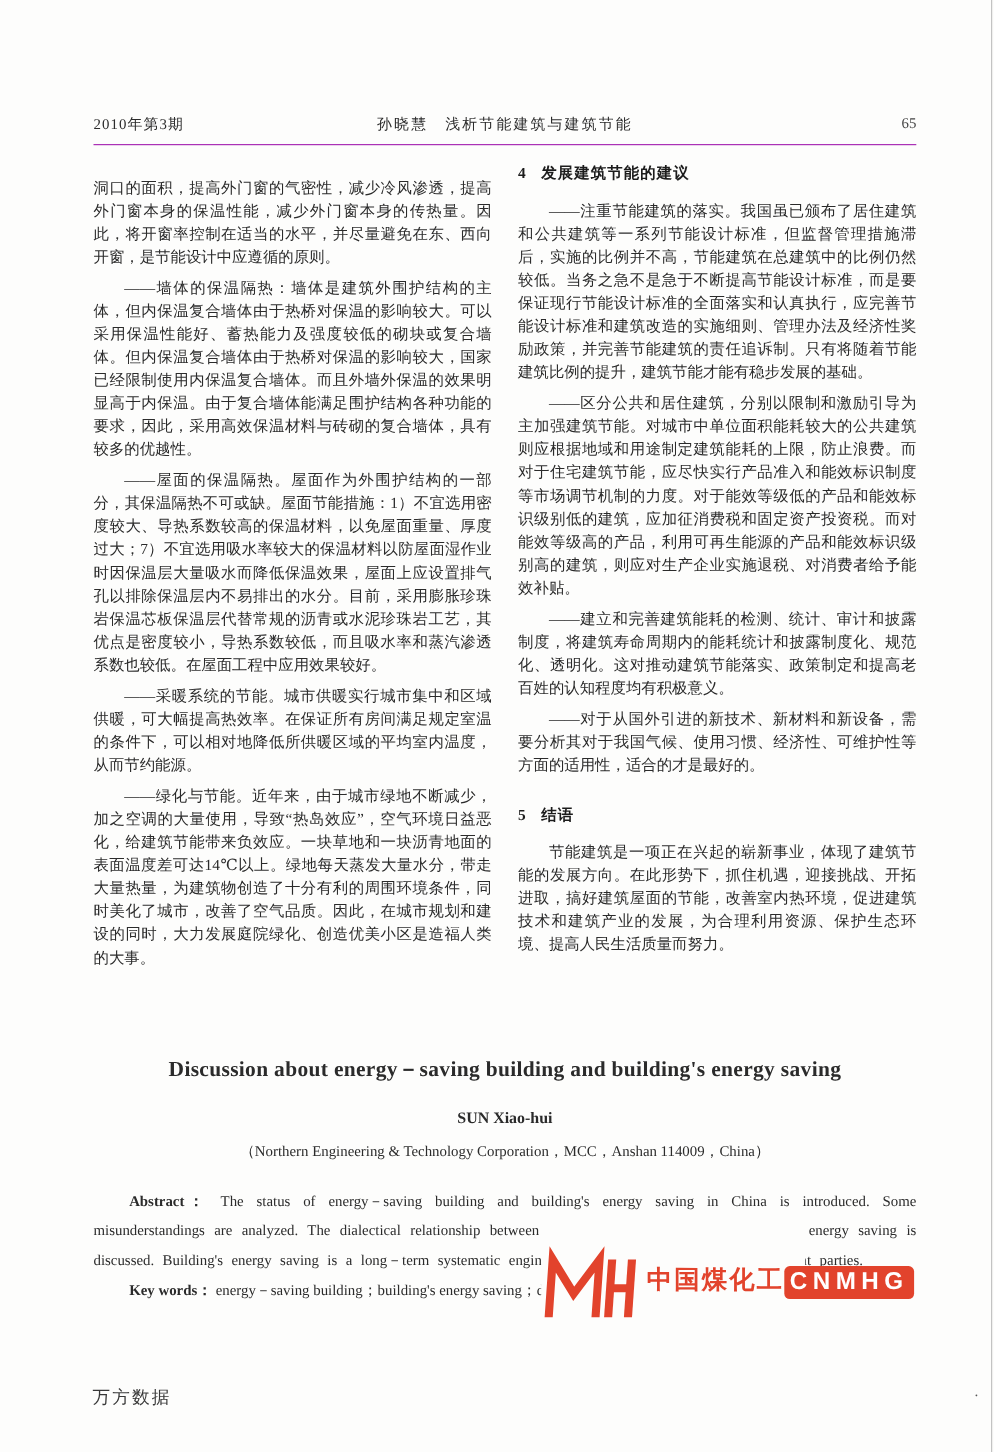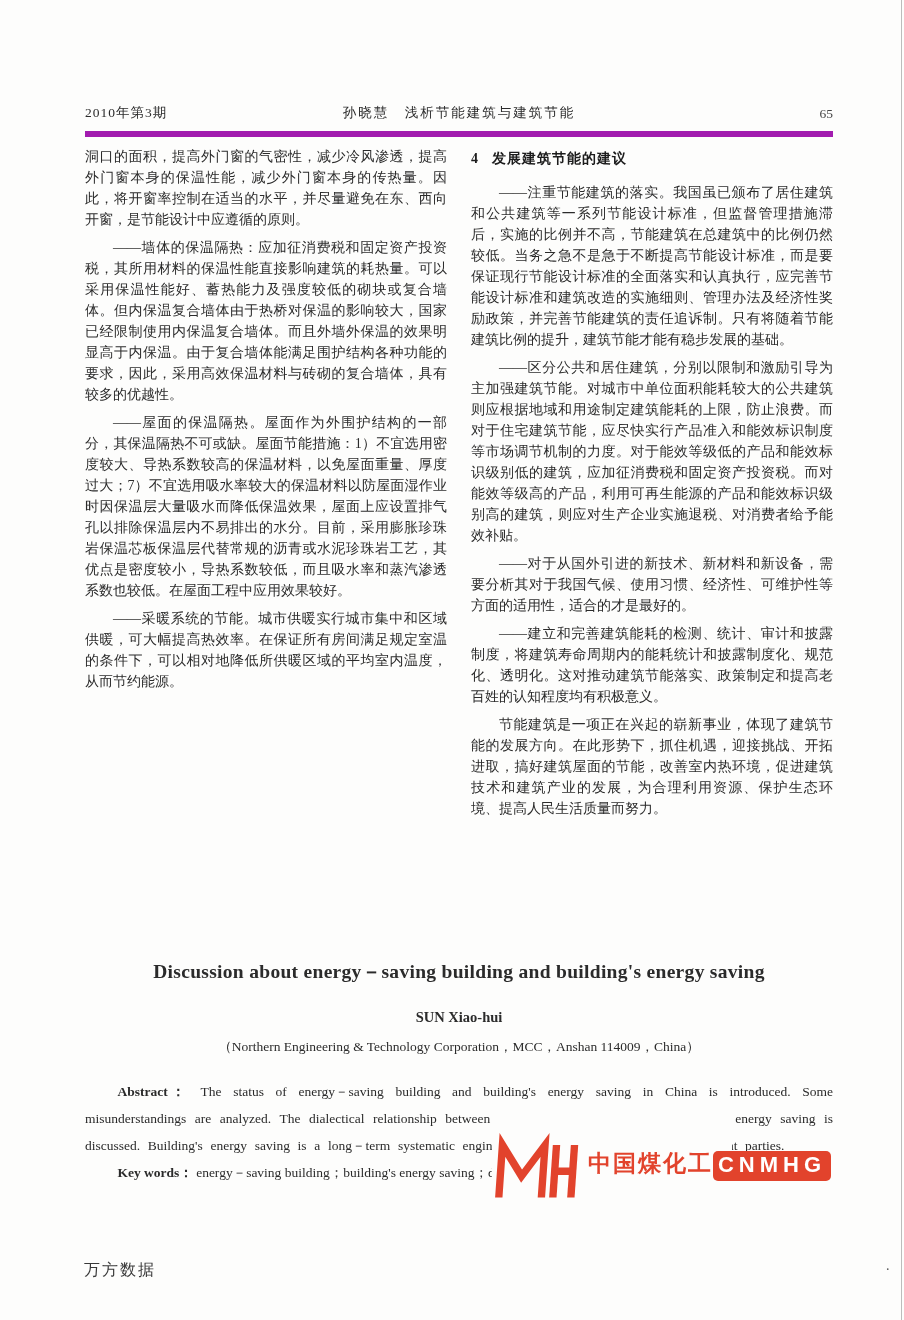--- a/index.html
+++ b/index.html
@@ -15,8 +15,8 @@
   
   .header {
     position: absolute; top: 104px; left: 85px; width: 748px;
-    display: flex; align-items: flex-end;
-    border-bottom: 6px solid #a21caf; padding-bottom: 9px;
+    display: flex; align-items: flex-start;
+    border-bottom: 1px solid #a21caf; padding-bottom: 9px;
     font-size: 13.5px;
   }
   .issue { width: 170px; letter-spacing: 1px; }

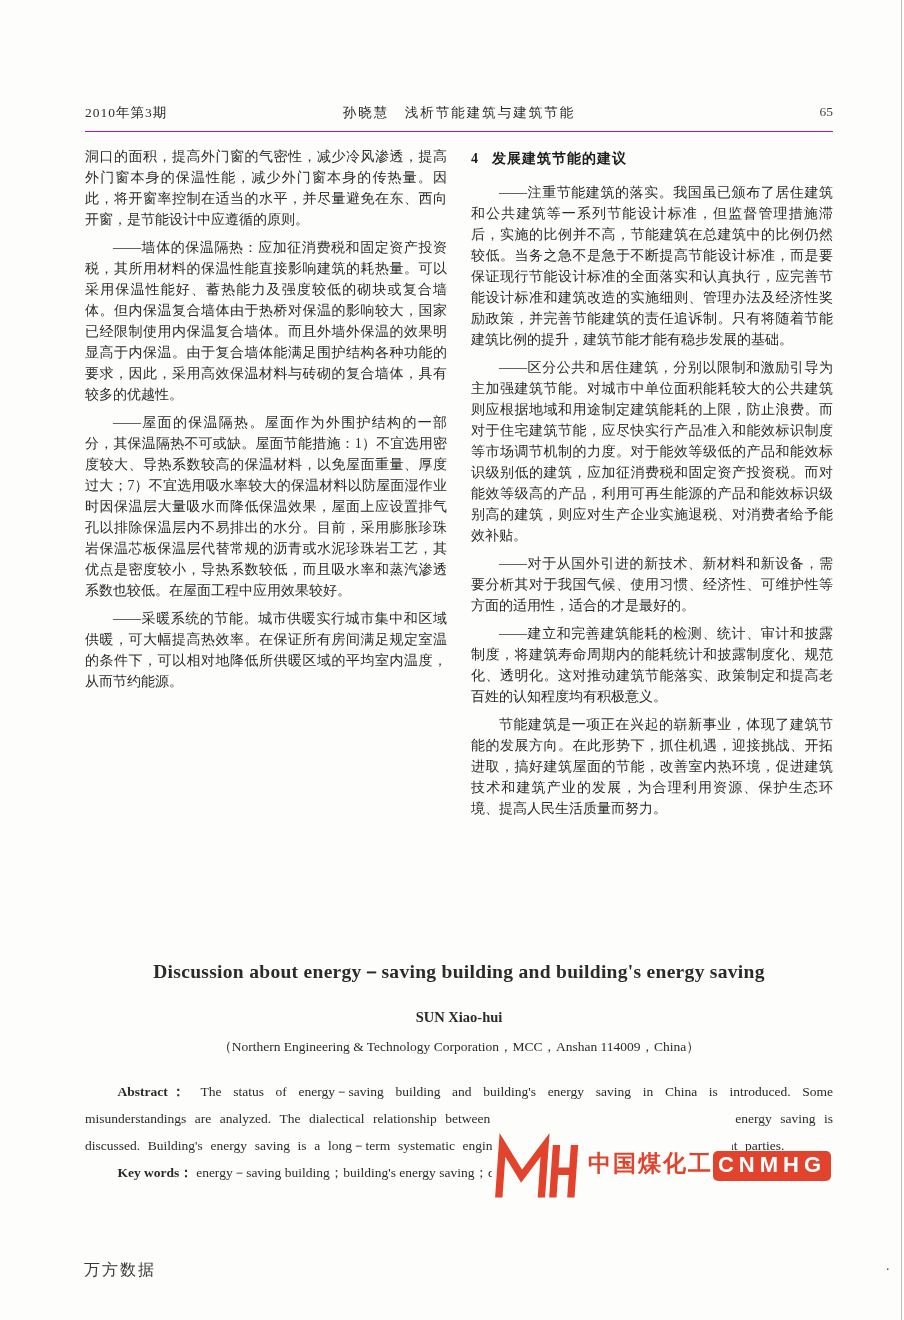--- a/index.html
+++ b/index.html
@@ -30,7 +30,7 @@
   }
   .col { width: 362px; font-size: 14px; line-height: 21px; text-align: justify; }
   .para { margin: 0 0 7px; text-indent: 2em; }
-  .para.noindent { text-indent: 0; }
+  .para.noindent { text-indent: 0; margin-top: 15px; }
   .section-heading {
     font-size: 14px; font-weight: bold; margin: 2px 0 13px;
     letter-spacing: 1px; color: #1c1c1c;

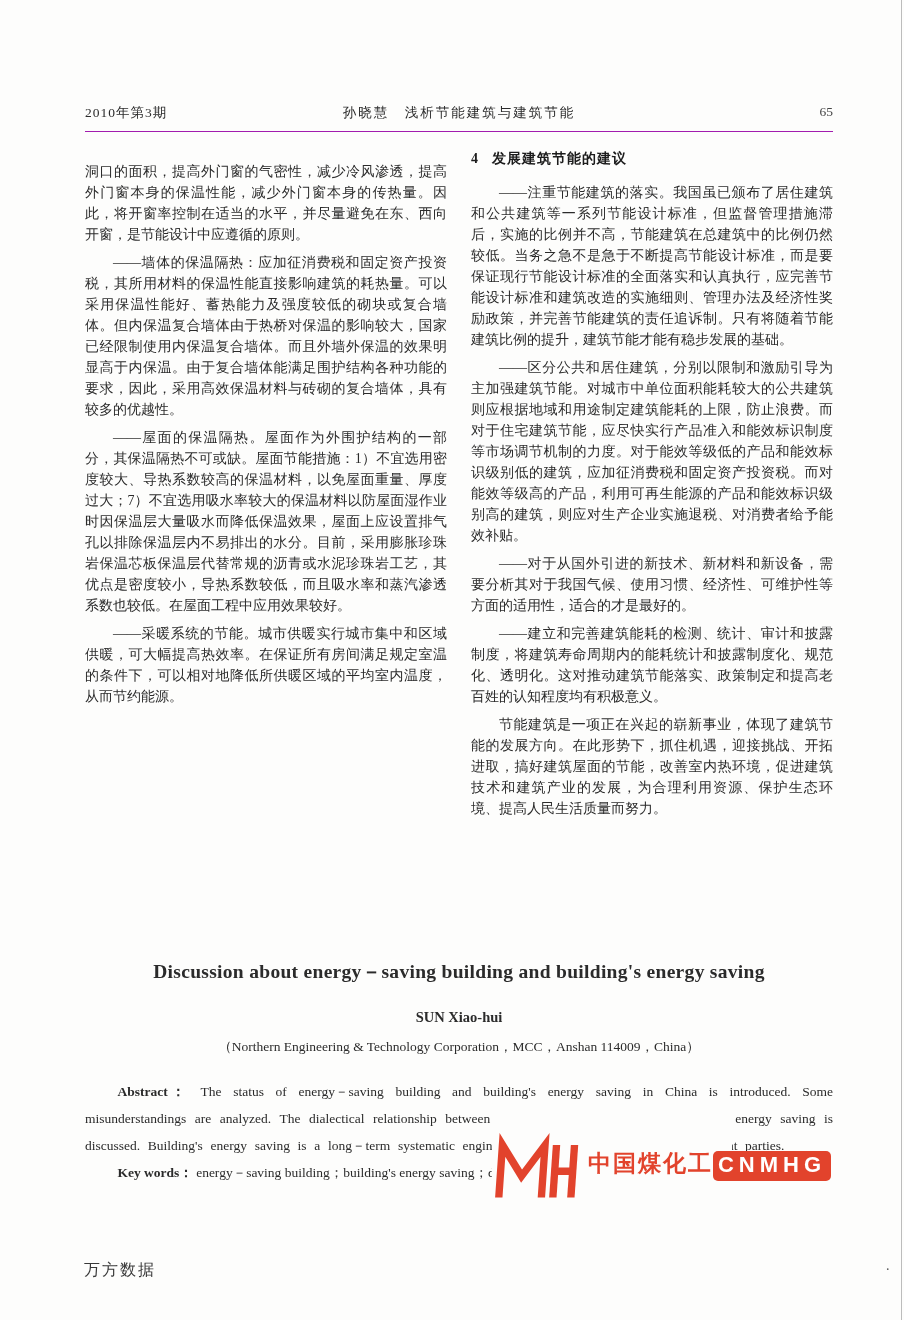--- a/index.html
+++ b/index.html
@@ -98,7 +98,7 @@
   <main class="columns">
     <section class="col">
       <p class="para noindent">洞口的面积，提高外门窗的气密性，减少冷风渗透，提高外门窗本身的保温性能，减少外门窗本身的传热量。因此，将开窗率控制在适当的水平，并尽量避免在东、西向开窗，是节能设计中应遵循的原则。</p>
-      <p class="para">——墙体的保温隔热：应加征消费税和固定资产投资税，其所用材料的保温性能直接影响建筑的耗热量。可以采用保温性能好、蓄热能力及强度较低的砌块或复合墙体。但内保温复合墙体由于热桥对保温的影响较大，国家已经限制使用内保温复合墙体。而且外墙外保温的效果明显高于内保温。由于复合墙体能满足围护结构各种功能的要求，因此，采用高效保温材料与砖砌的复合墙体，具有较多的优越性。</p>
+      <p class="para">——墙体的保温隔热：墙体是建筑外围护结构的主体，但内保温复合墙体由于热桥对保温的影响较大。可以采用保温性能好、蓄热能力及强度较低的砌块或复合墙体。但内保温复合墙体由于热桥对保温的影响较大，国家已经限制使用内保温复合墙体。而且外墙外保温的效果明显高于内保温。由于复合墙体能满足围护结构各种功能的要求，因此，采用高效保温材料与砖砌的复合墙体，具有较多的优越性。</p>
       <p class="para">——屋面的保温隔热。屋面作为外围护结构的一部分，其保温隔热不可或缺。屋面节能措施：1）不宜选用密度较大、导热系数较高的保温材料，以免屋面重量、厚度过大；7）不宜选用吸水率较大的保温材料以防屋面湿作业时因保温层大量吸水而降低保温效果，屋面上应设置排气孔以排除保温层内不易排出的水分。目前，采用膨胀珍珠岩保温芯板保温层代替常规的沥青或水泥珍珠岩工艺，其优点是密度较小，导热系数较低，而且吸水率和蒸汽渗透系数也较低。在屋面工程中应用效果较好。</p>
       <p class="para">——采暖系统的节能。城市供暖实行城市集中和区域供暖，可大幅提高热效率。在保证所有房间满足规定室温的条件下，可以相对地降低所供暖区域的平均室内温度，从而节约能源。</p>
     </section>

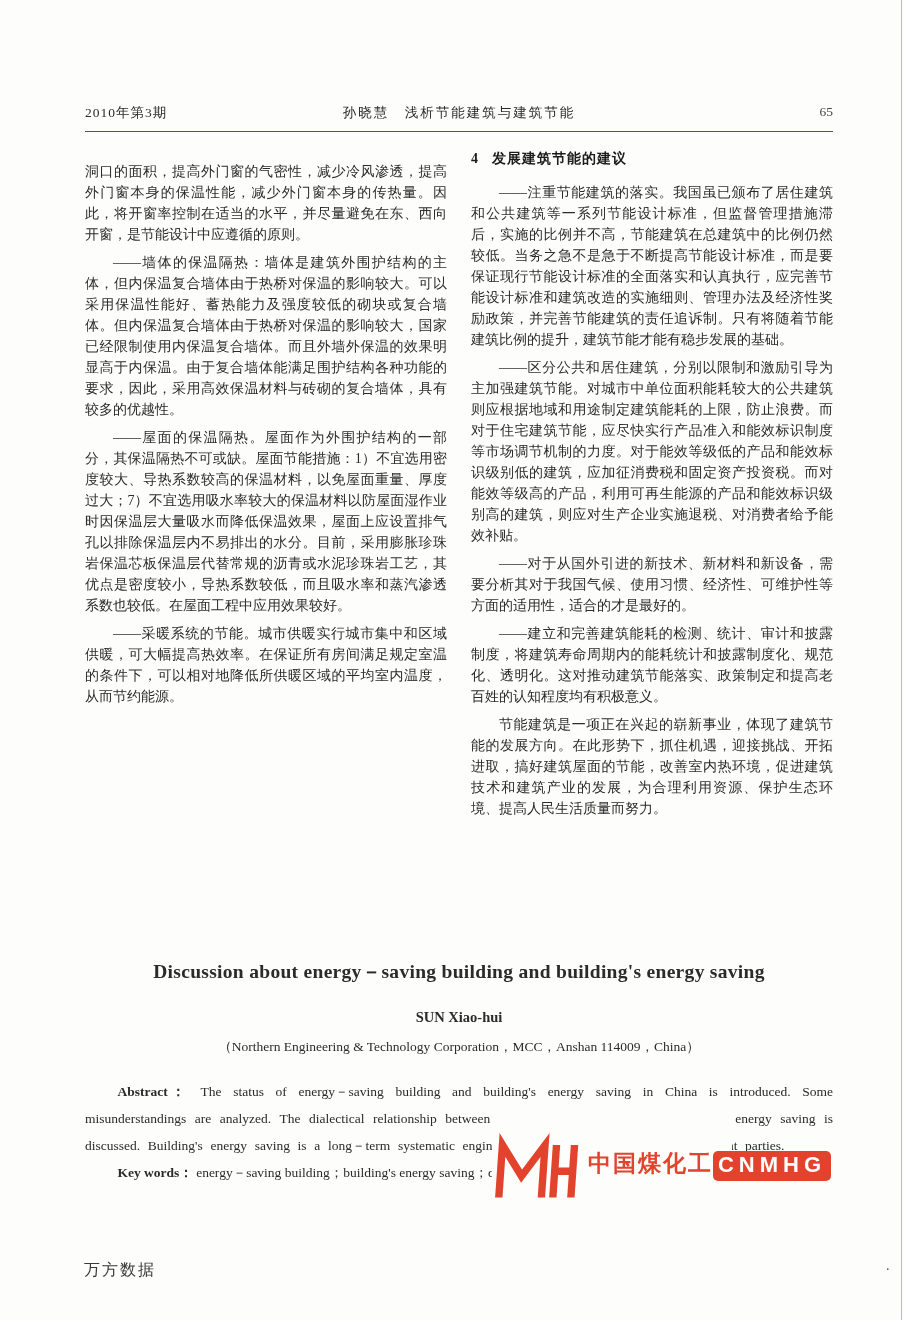--- a/index.html
+++ b/index.html
@@ -109,8 +109,8 @@
       </h2>
       <p class="para">——注重节能建筑的落实。我国虽已颁布了居住建筑和公共建筑等一系列节能设计标准，但监督管理措施滞后，实施的比例并不高，节能建筑在总建筑中的比例仍然较低。当务之急不是急于不断提高节能设计标准，而是要保证现行节能设计标准的全面落实和认真执行，应完善节能设计标准和建筑改造的实施细则、管理办法及经济性奖励政策，并完善节能建筑的责任追诉制。只有将随着节能建筑比例的提升，建筑节能才能有稳步发展的基础。</p>
       <p class="para">——区分公共和居住建筑，分别以限制和激励引导为主加强建筑节能。对城市中单位面积能耗较大的公共建筑则应根据地域和用途制定建筑能耗的上限，防止浪费。而对于住宅建筑节能，应尽快实行产品准入和能效标识制度等市场调节机制的力度。对于能效等级低的产品和能效标识级别低的建筑，应加征消费税和固定资产投资税。而对能效等级高的产品，利用可再生能源的产品和能效标识级别高的建筑，则应对生产企业实施退税、对消费者给予能效补贴。</p>
+      <p class="para">——建立和完善建筑能耗的检测、统计、审计和披露制度，将建筑寿命周期内的能耗统计和披露制度化、规范化、透明化。这对推动建筑节能落实、政策制定和提高老百姓的认知程度均有积极意义。</p>
       <p class="para">——对于从国外引进的新技术、新材料和新设备，需要分析其对于我国气候、使用习惯、经济性、可维护性等方面的适用性，适合的才是最好的。</p>
-      <p class="para">——建立和完善建筑能耗的检测、统计、审计和披露制度，将建筑寿命周期内的能耗统计和披露制度化、规范化、透明化。这对推动建筑节能落实、政策制定和提高老百姓的认知程度均有积极意义。</p>
 
       <p class="para">节能建筑是一项正在兴起的崭新事业，体现了建筑节能的发展方向。在此形势下，抓住机遇，迎接挑战、开拓进取，搞好建筑屋面的节能，改善室内热环境，促进建筑技术和建筑产业的发展，为合理利用资源、保护生态环境、提高人民生活质量而努力。</p>
     </section>

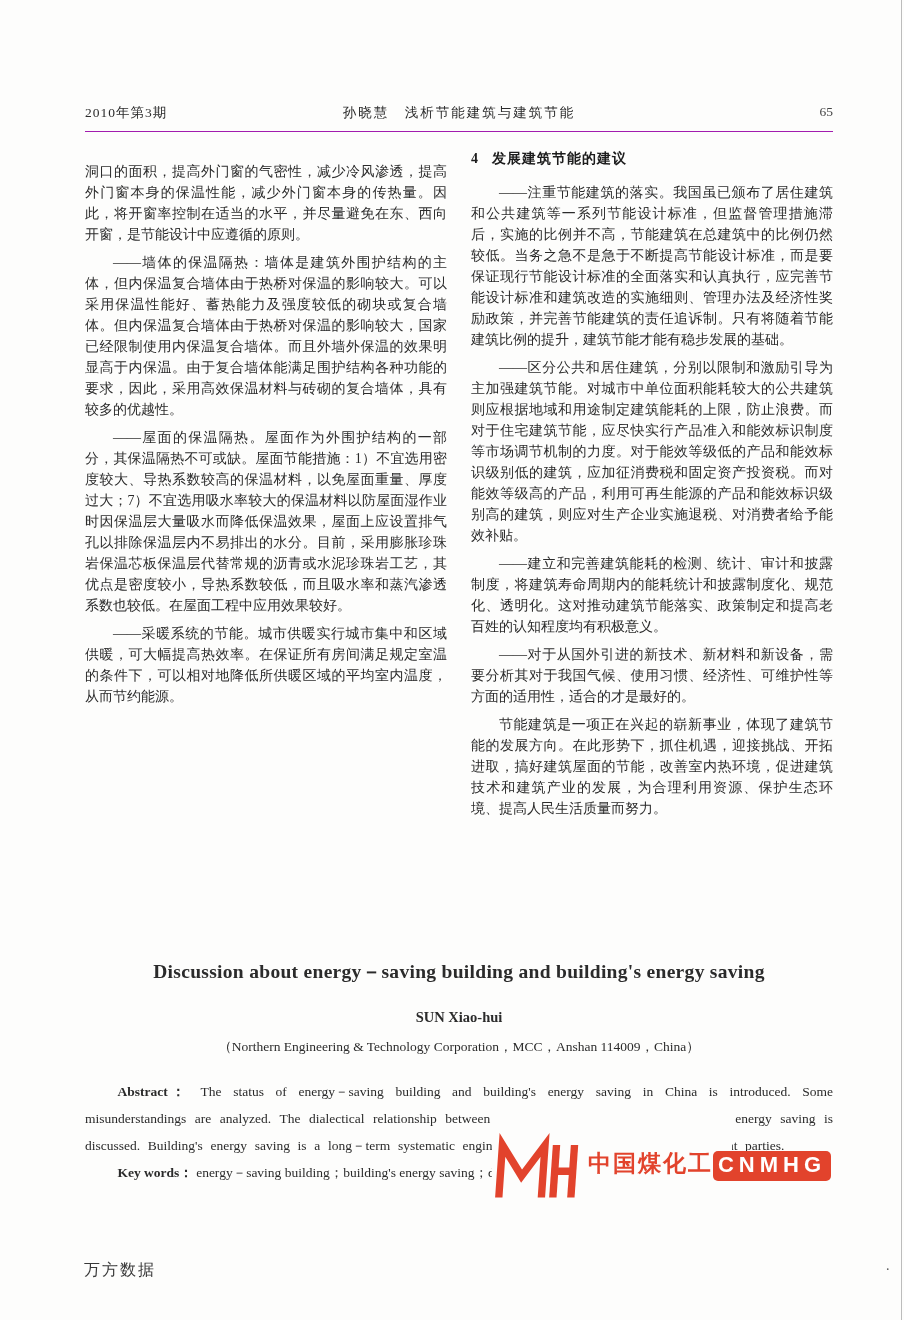--- a/index.html
+++ b/index.html
@@ -101,6 +101,7 @@
       <p class="para">——墙体的保温隔热：墙体是建筑外围护结构的主体，但内保温复合墙体由于热桥对保温的影响较大。可以采用保温性能好、蓄热能力及强度较低的砌块或复合墙体。但内保温复合墙体由于热桥对保温的影响较大，国家已经限制使用内保温复合墙体。而且外墙外保温的效果明显高于内保温。由于复合墙体能满足围护结构各种功能的要求，因此，采用高效保温材料与砖砌的复合墙体，具有较多的优越性。</p>
       <p class="para">——屋面的保温隔热。屋面作为外围护结构的一部分，其保温隔热不可或缺。屋面节能措施：1）不宜选用密度较大、导热系数较高的保温材料，以免屋面重量、厚度过大；7）不宜选用吸水率较大的保温材料以防屋面湿作业时因保温层大量吸水而降低保温效果，屋面上应设置排气孔以排除保温层内不易排出的水分。目前，采用膨胀珍珠岩保温芯板保温层代替常规的沥青或水泥珍珠岩工艺，其优点是密度较小，导热系数较低，而且吸水率和蒸汽渗透系数也较低。在屋面工程中应用效果较好。</p>
       <p class="para">——采暖系统的节能。城市供暖实行城市集中和区域供暖，可大幅提高热效率。在保证所有房间满足规定室温的条件下，可以相对地降低所供暖区域的平均室内温度，从而节约能源。</p>
+      <p class="para">——绿化与节能。近年来，由于城市绿地不断减少，加之空调的大量使用，导致“热岛效应”，空气环境日益恶化，给建筑节能带来负效应。一块草地和一块沥青地面的表面温度差可达14℃以上。绿地每天蒸发大量水分，带走大量热量，为建筑物创造了十分有利的周围环境条件，同时美化了城市，改善了空气品质。因此，在城市规划和建设的同时，大力发展庭院绿化、创造优美小区是造福人类的大事。</p>
     </section>
 
     <section class="col">

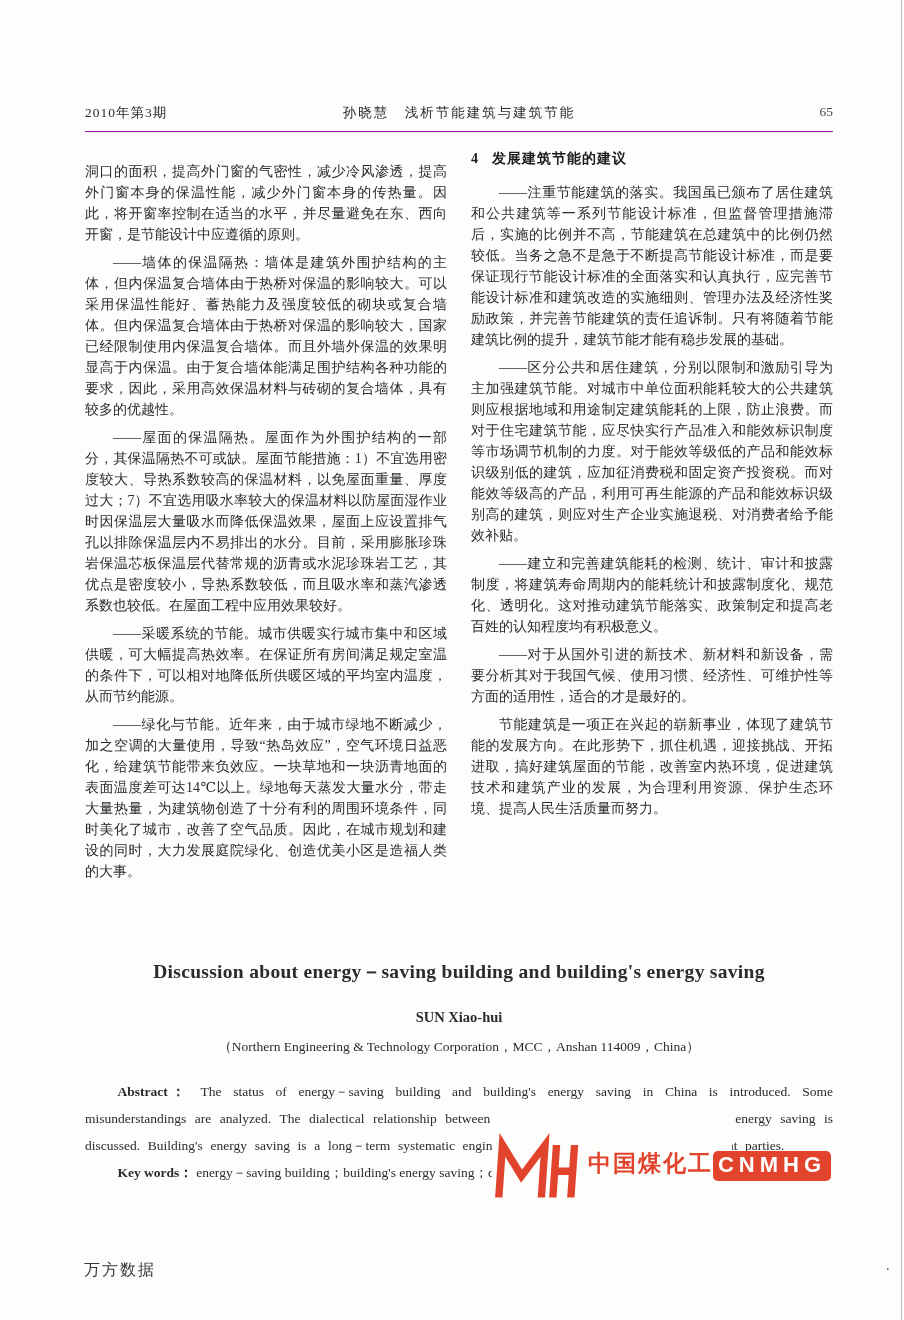--- a/index.html
+++ b/index.html
@@ -113,6 +113,9 @@
       <p class="para">——建立和完善建筑能耗的检测、统计、审计和披露制度，将建筑寿命周期内的能耗统计和披露制度化、规范化、透明化。这对推动建筑节能落实、政策制定和提高老百姓的认知程度均有积极意义。</p>
       <p class="para">——对于从国外引进的新技术、新材料和新设备，需要分析其对于我国气候、使用习惯、经济性、可维护性等方面的适用性，适合的才是最好的。</p>
 
+      <h2 class="section-heading s5">
+        <span class="num">5</span><span>结语</span>
+      </h2>
       <p class="para">节能建筑是一项正在兴起的崭新事业，体现了建筑节能的发展方向。在此形势下，抓住机遇，迎接挑战、开拓进取，搞好建筑屋面的节能，改善室内热环境，促进建筑技术和建筑产业的发展，为合理利用资源、保护生态环境、提高人民生活质量而努力。</p>
     </section>
   </main>

